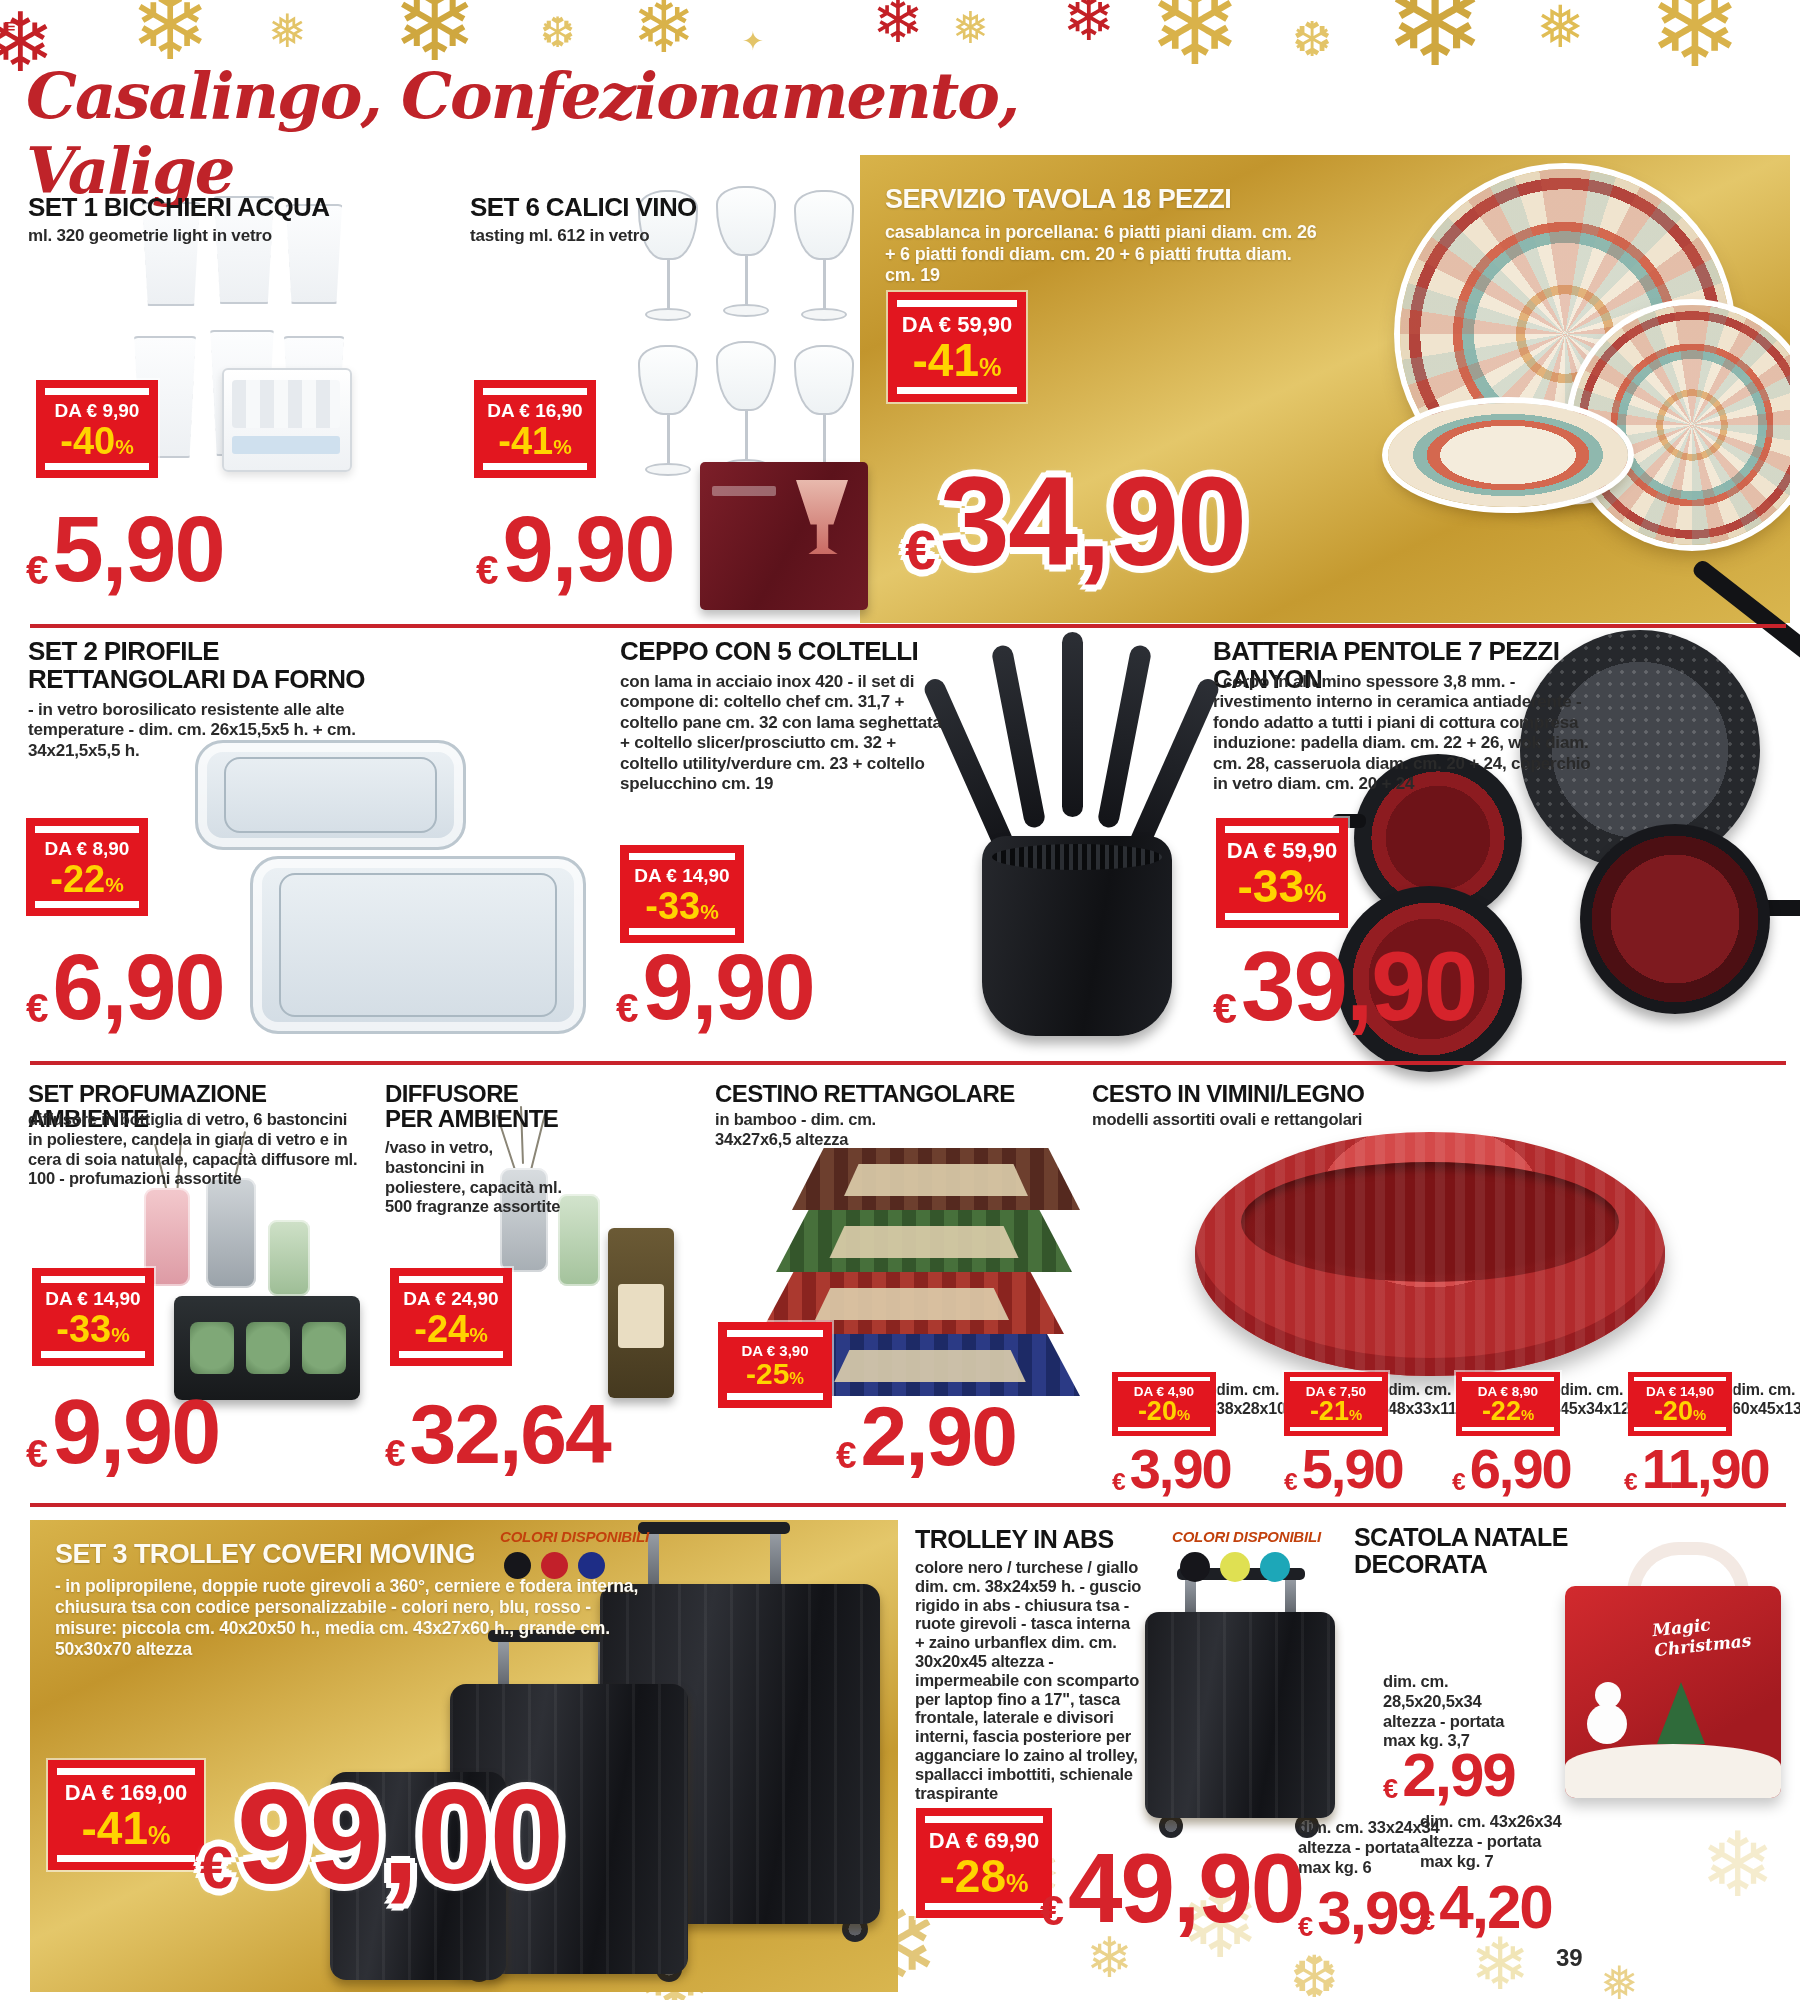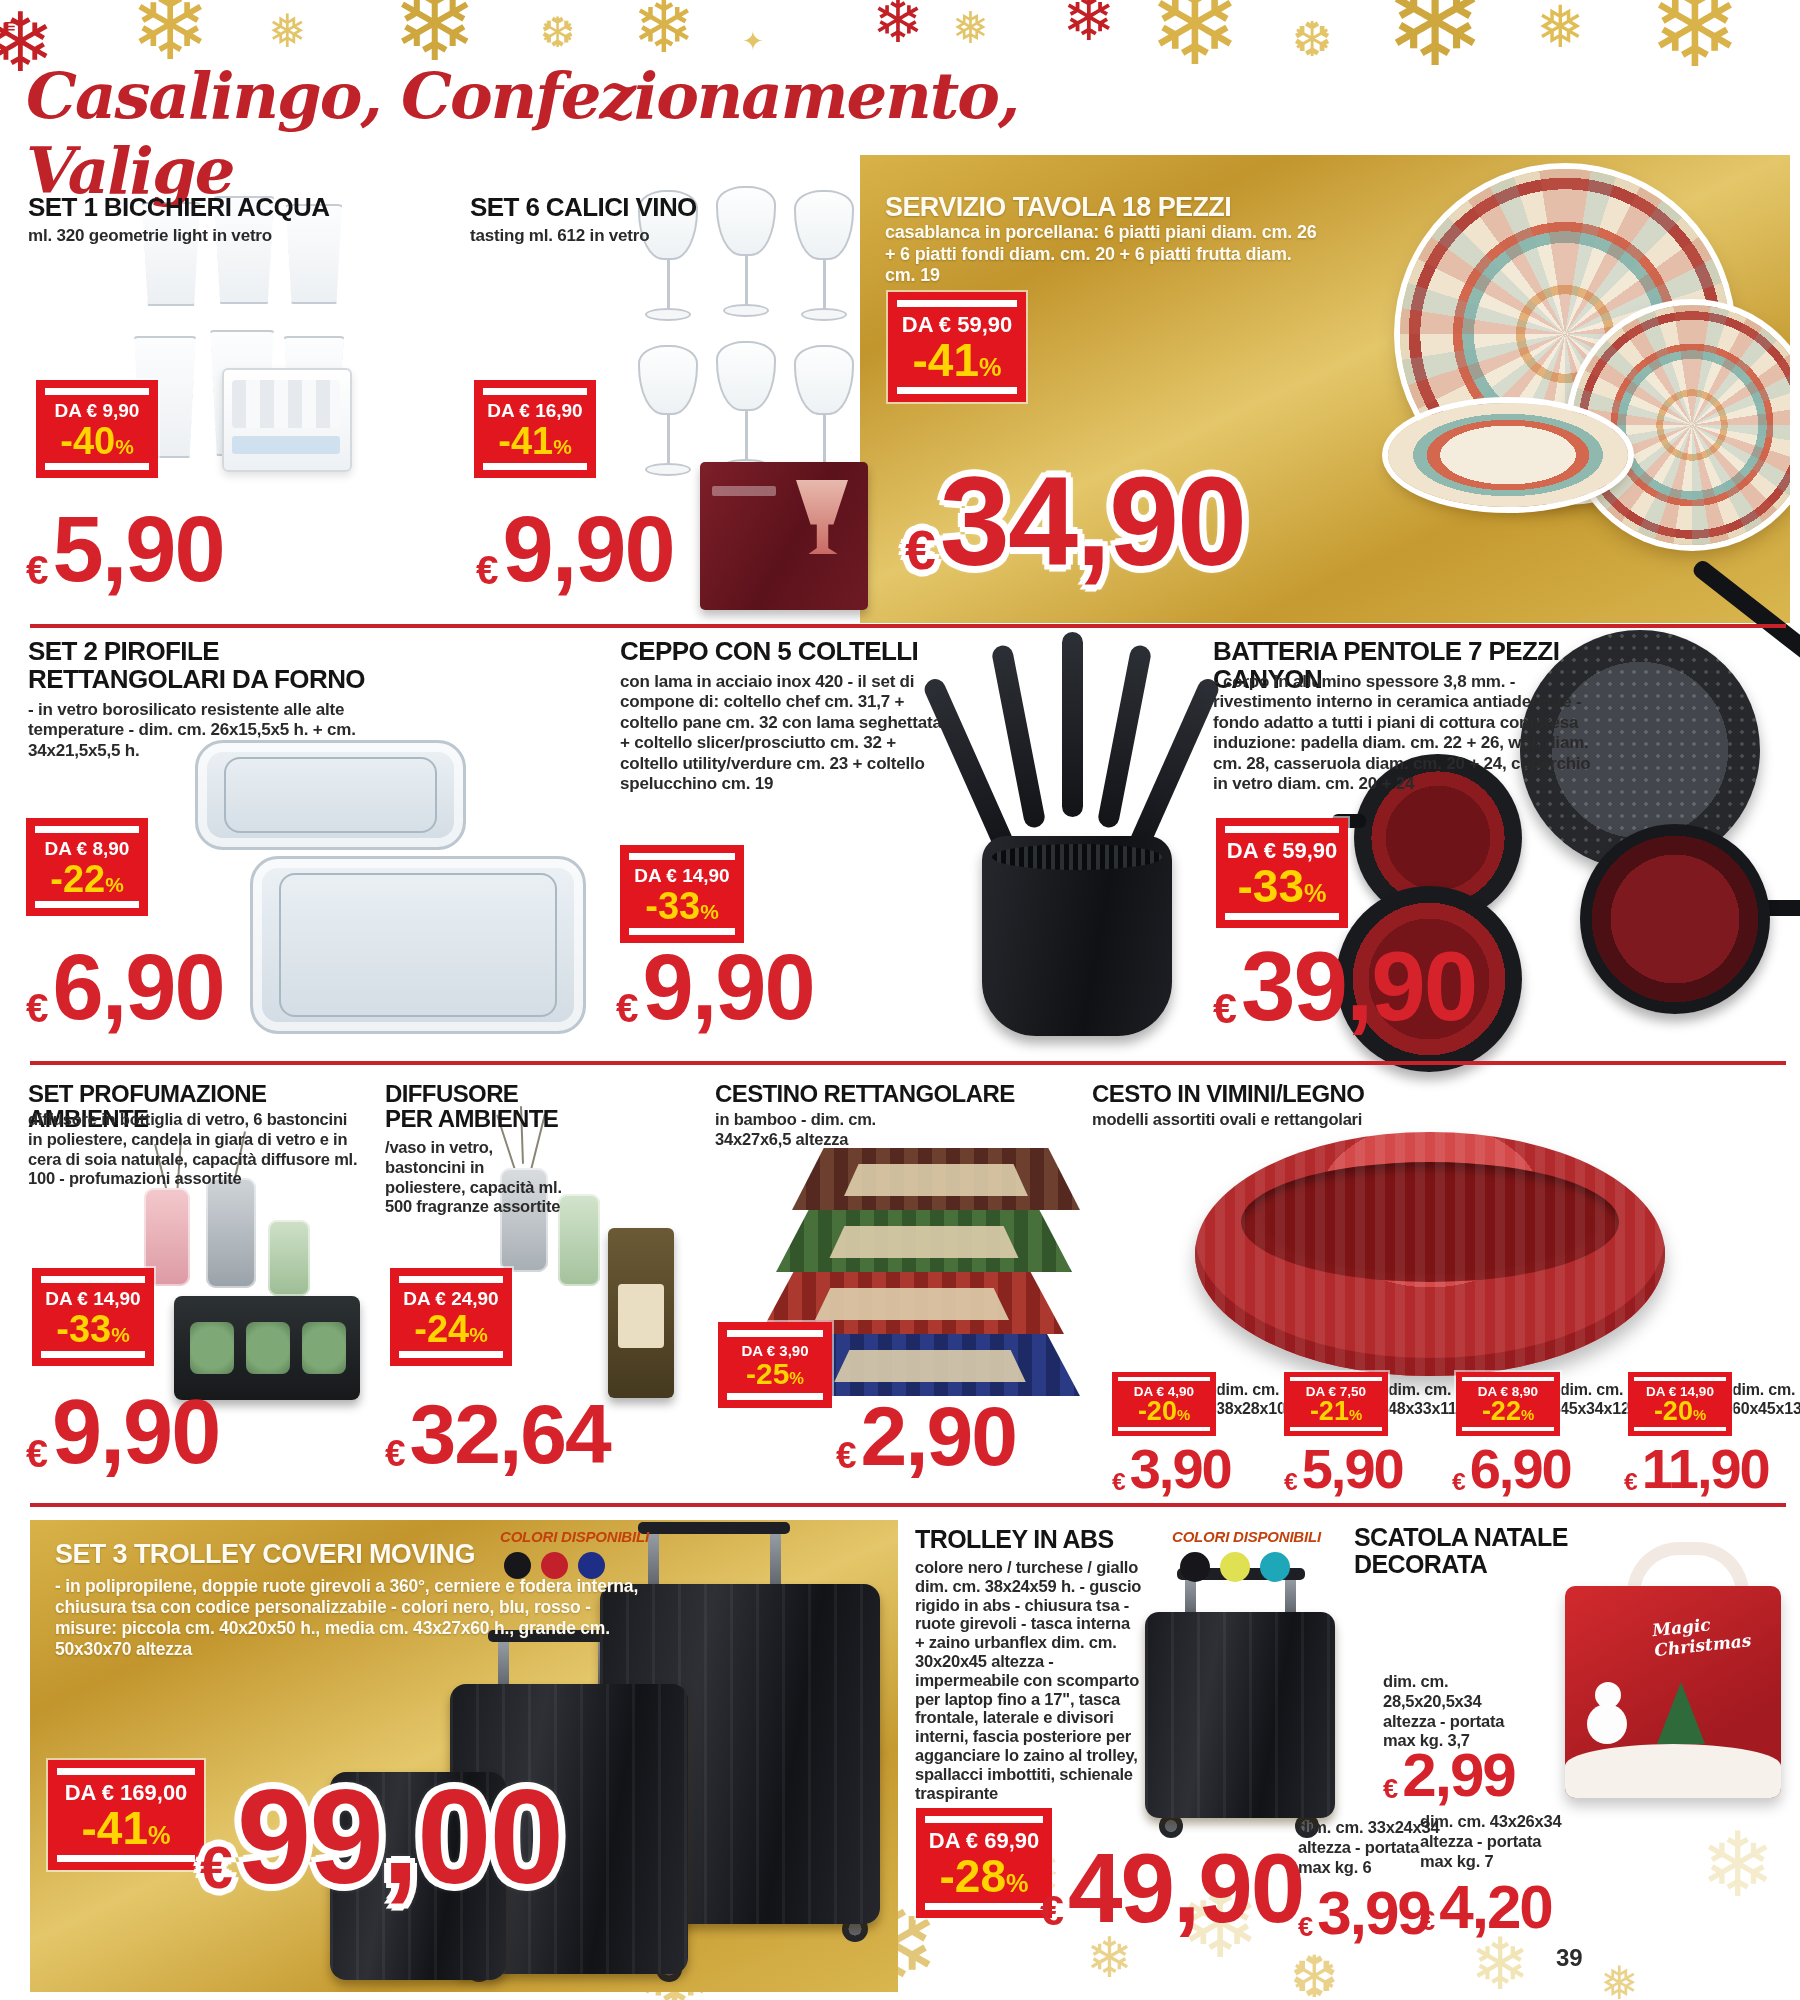--- a/index.html
+++ b/index.html
@@ -175,7 +175,7 @@
     <div class="plate" style="left:712px;top:150px;width:240px;height:240px;"></div>
     <div class="abs" style="left:528px;top:248px;width:240px;height:104px;border-radius:50%;box-shadow:0 0 0 6px #fff,0 8px 14px rgba(80,50,0,.35);background:radial-gradient(ellipse,#f4ecdc 0 40%,#d4684f 40% 48%,#8fb8ae 48% 56%,#f0e4cf 56% 78%,#b3443c 78% 100%);"></div>
   </div>
-  <div class="prod-title white-t" style="left:885px;top:185px;width:460px;font-size:27px;margin-top:8px;">SERVIZIO TAVOLA 18 PEZZI</div>
+  <div class="prod-title white-t" style="left:885px;top:185px;width:460px;font-size:27px;">SERVIZIO TAVOLA 18 PEZZI</div>
   <div class="prod-desc white-t" style="left:885px;top:222px;width:440px;font-size:18px;">casablanca in porcellana: 6 piatti piani diam. cm. 26 + 6 piatti fondi diam. cm. 20 + 6 piatti frutta diam. cm. 19</div>
   <div class="badge badge-lg" style="left:888px;top:292px;width:120px;">
     <div class="bar"></div>

